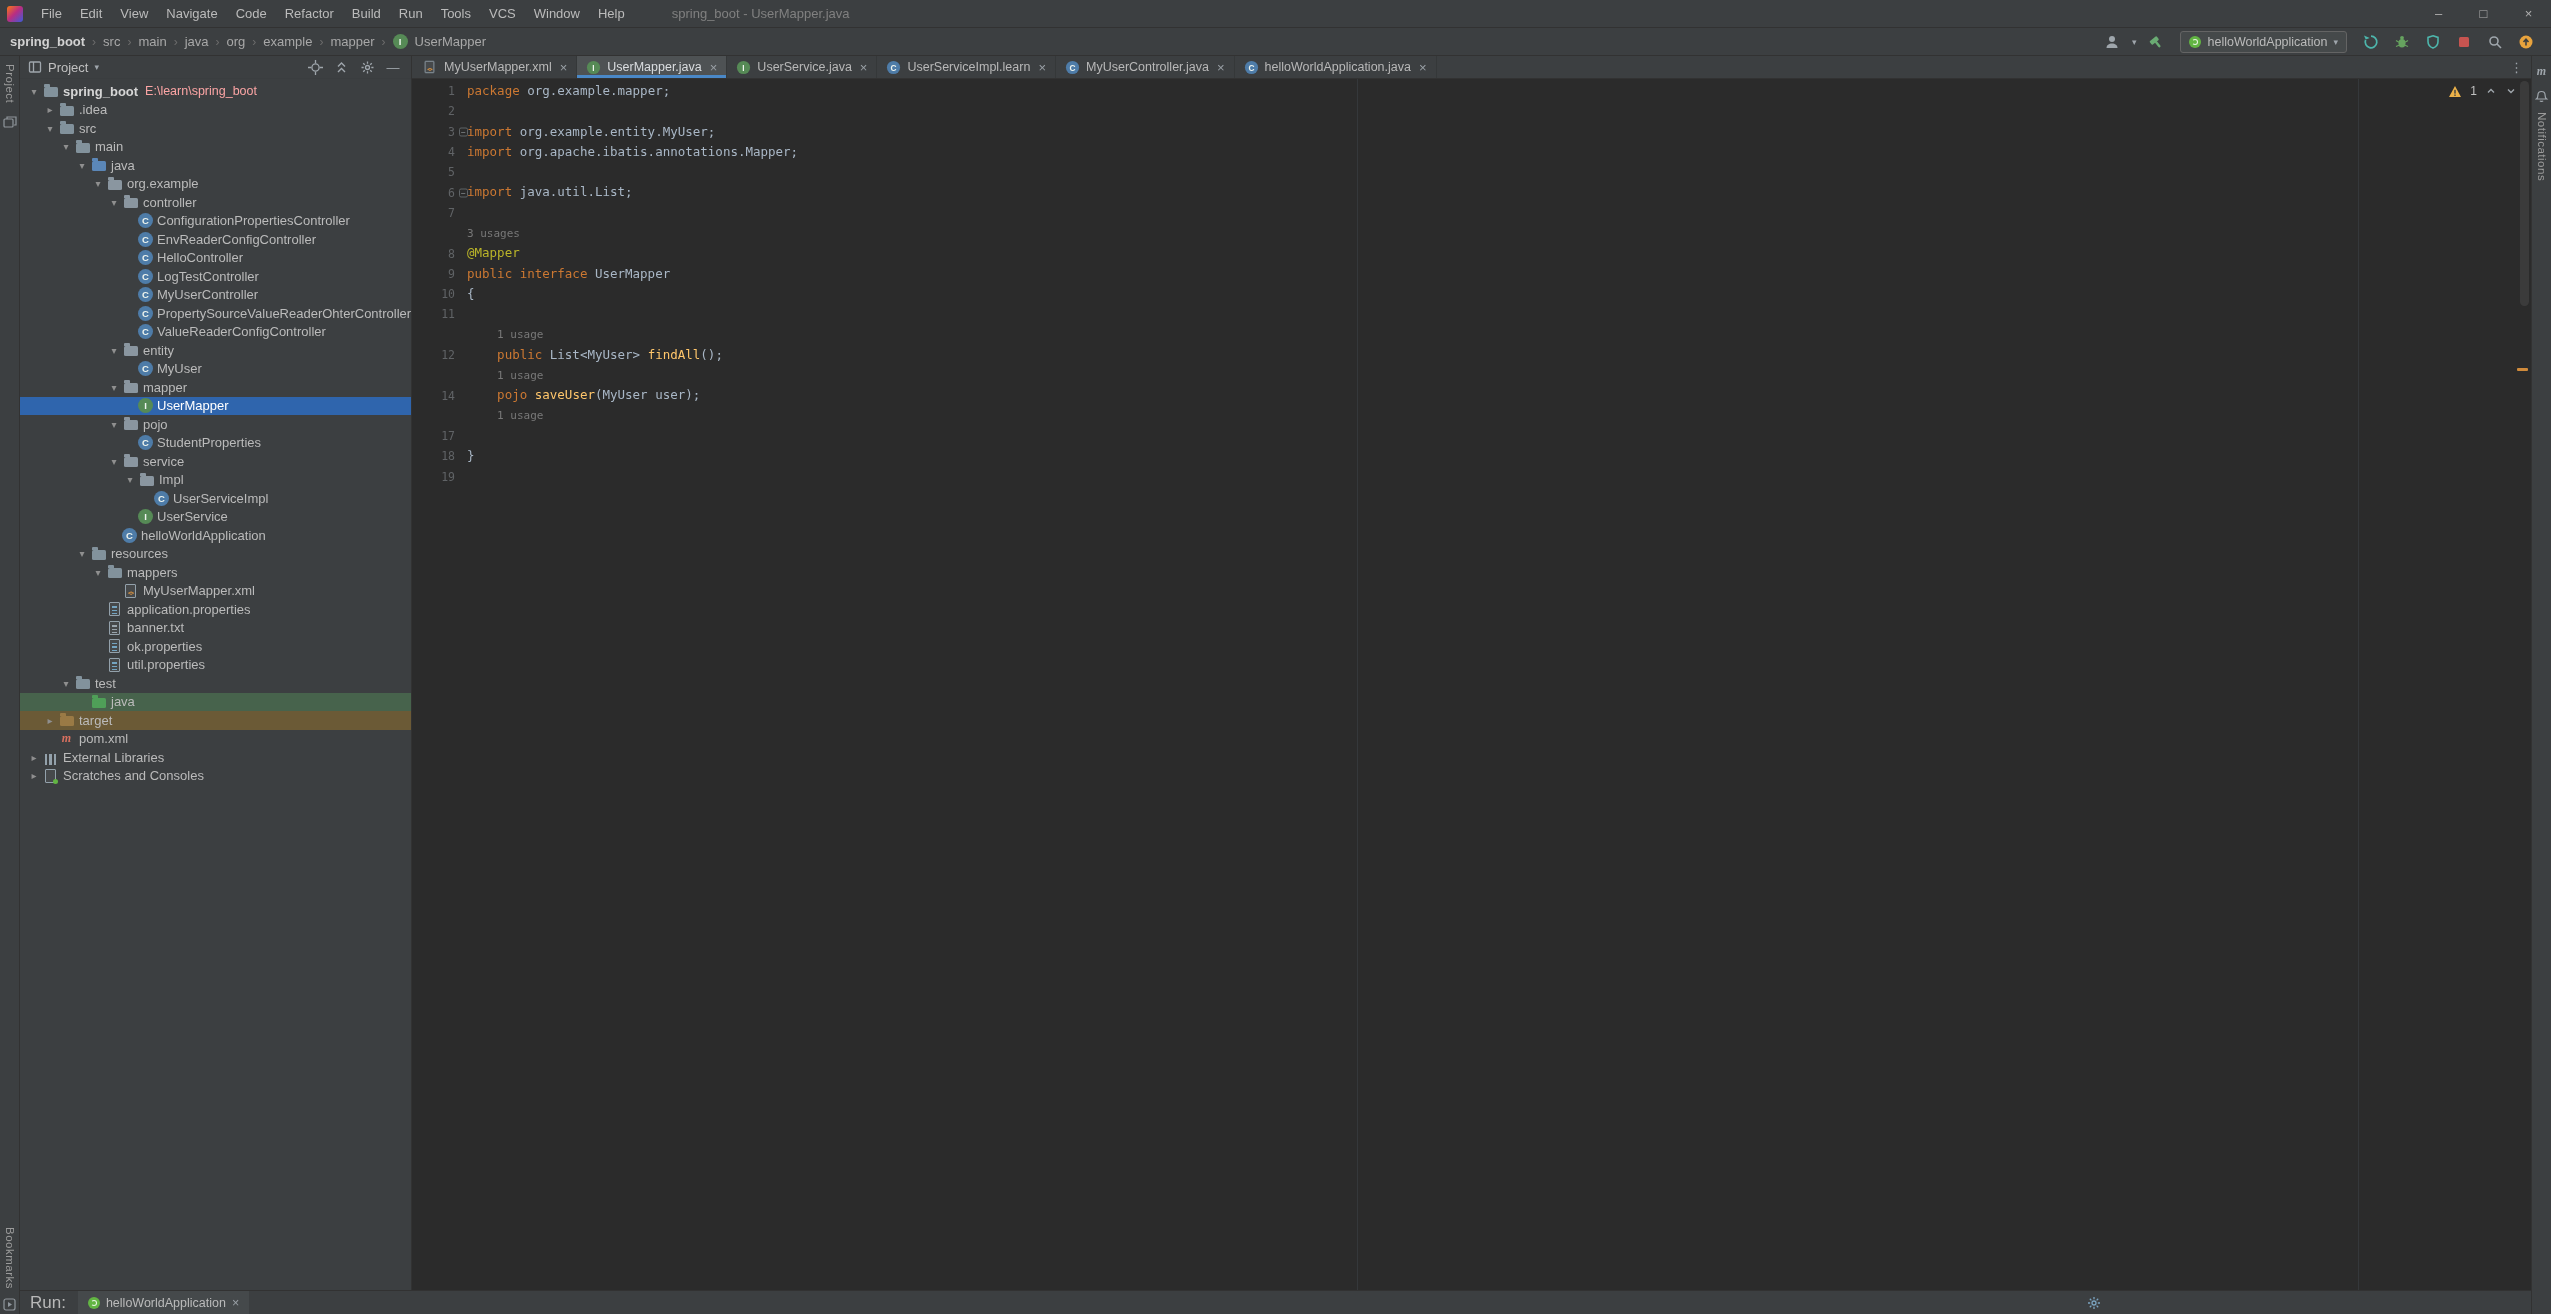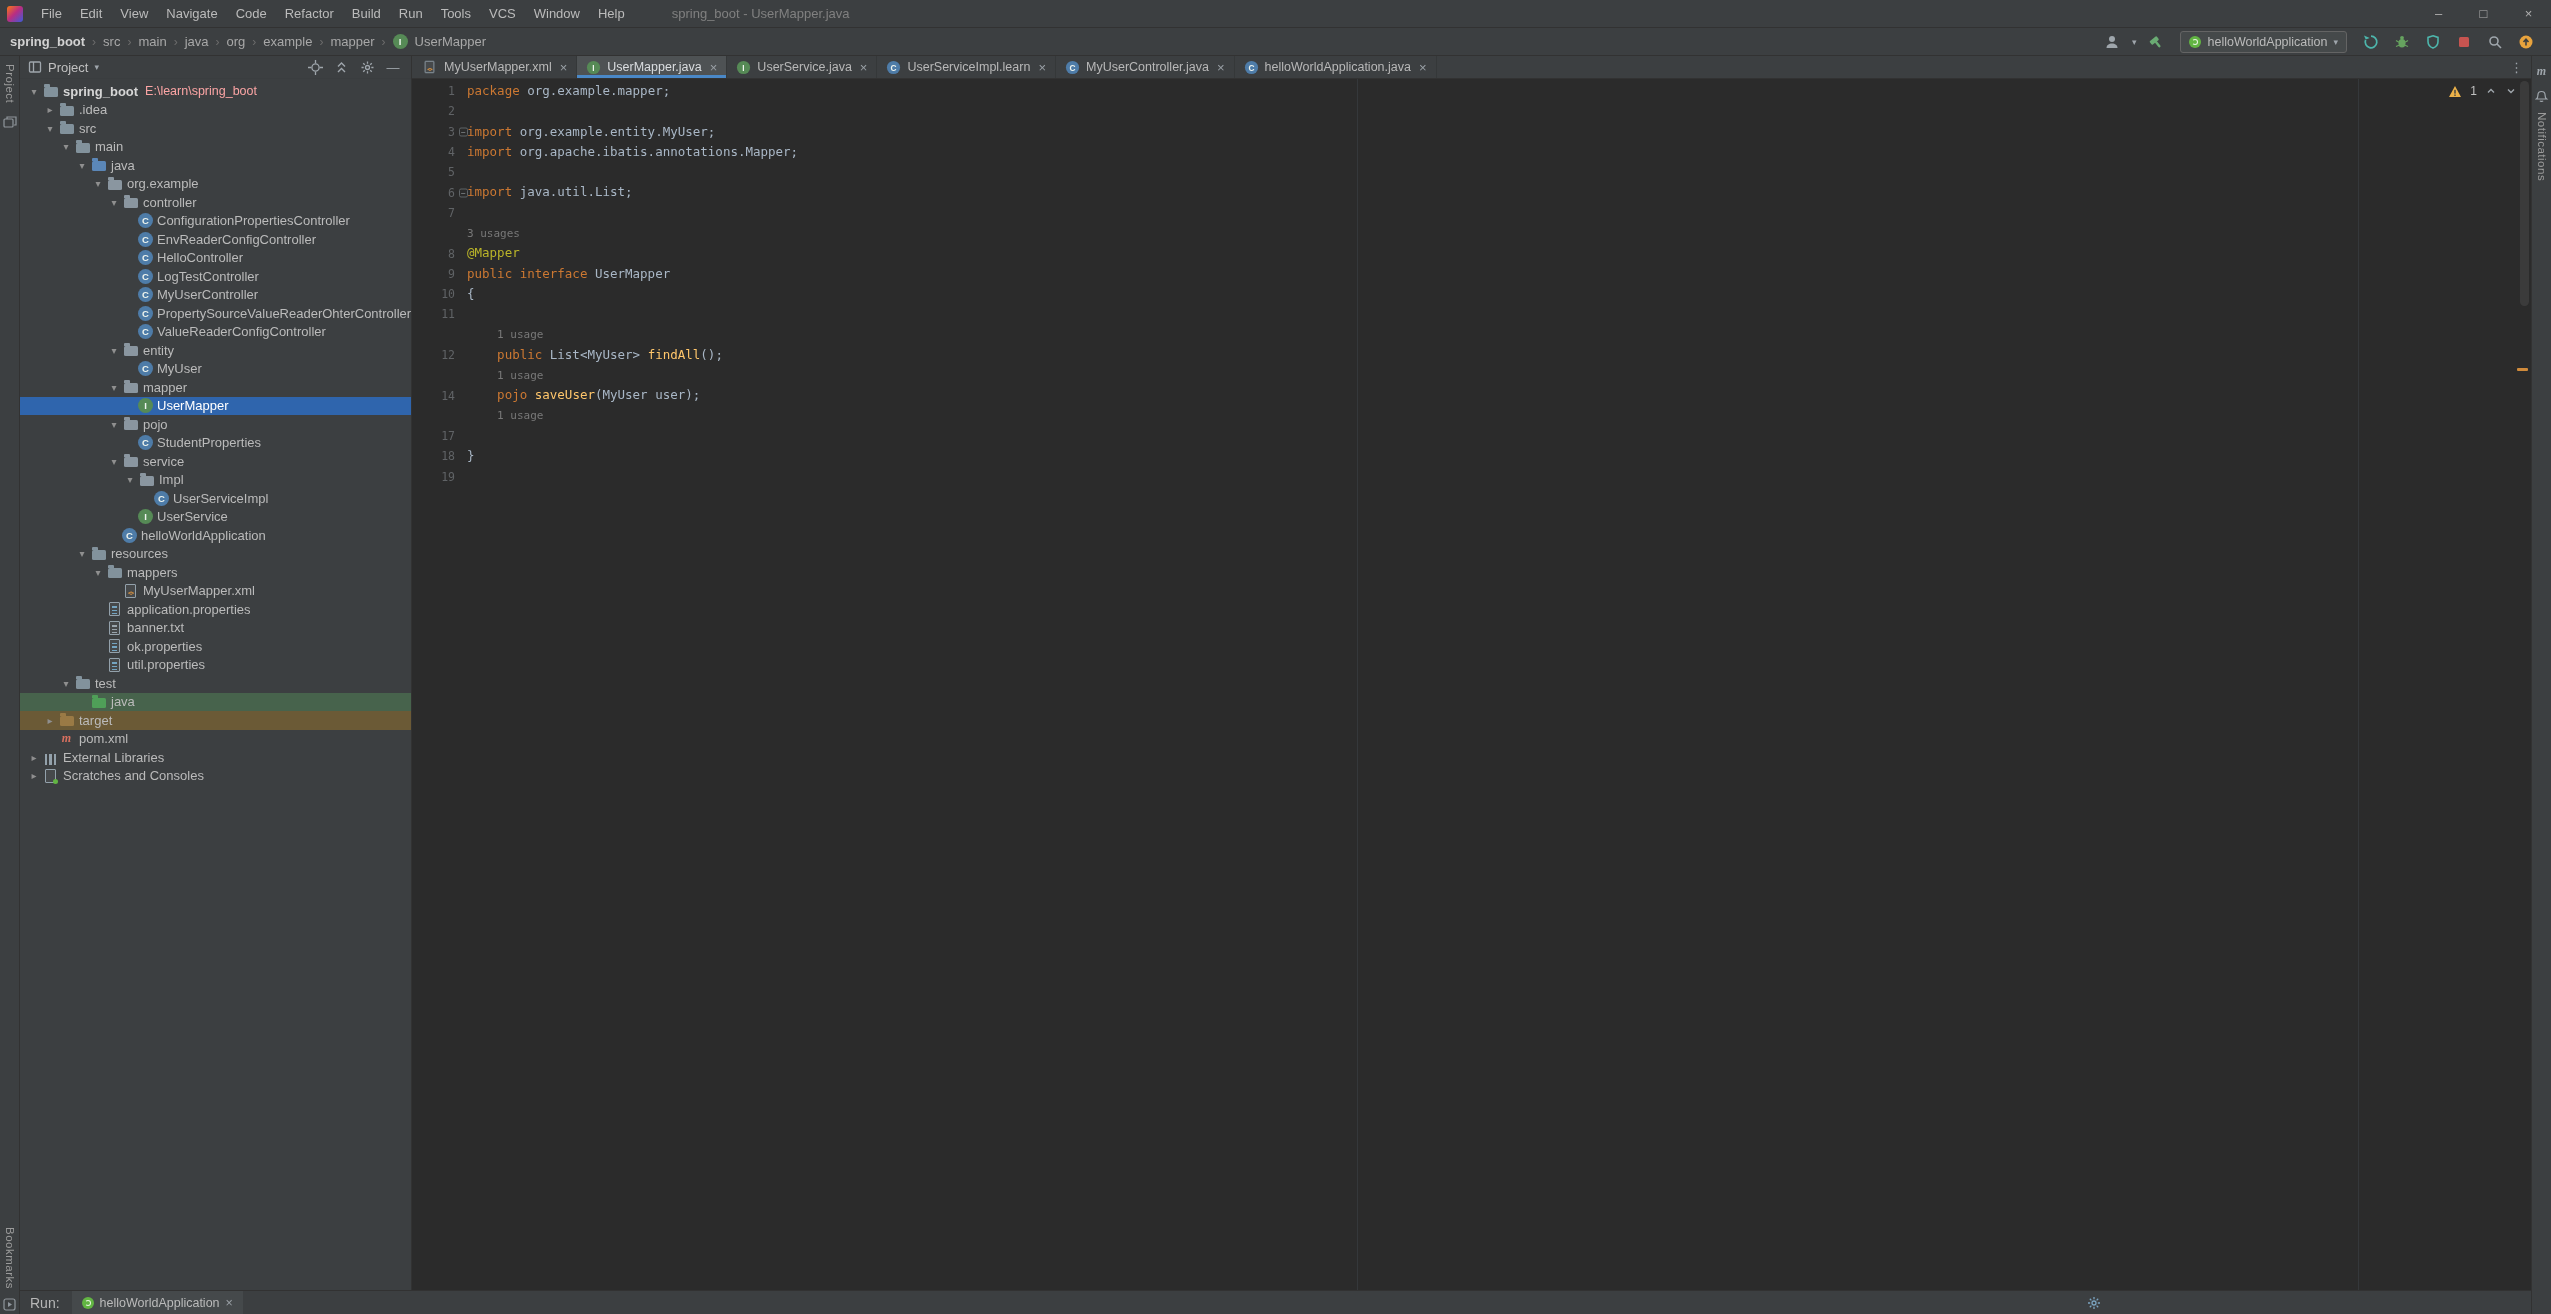--- a/index.html
+++ b/index.html
@@ -100,7 +100,7 @@
 
   
   .bottombar{position:absolute;left:20px;right:20px;bottom:0;height:24px;background:#3c3f41;border-top:1px solid #323232;display:flex;align-items:center;padding:0 10px;gap:12px;z-index:4;}
-  .runlabel{color:#b8b8b8;font-size:14px;}
+  .runlabel{color:#b8b8b8;font-size:17px;}
   .runtab{display:flex;align-items:center;gap:6px;background:#45494b;height:100%;padding:0 10px;color:#bbbbbb;font-size:12.5px;}
   .runtab .close{color:#9aa0a6;}
   .bb-gear{margin-left:auto;margin-right:420px;display:inline-flex;}

